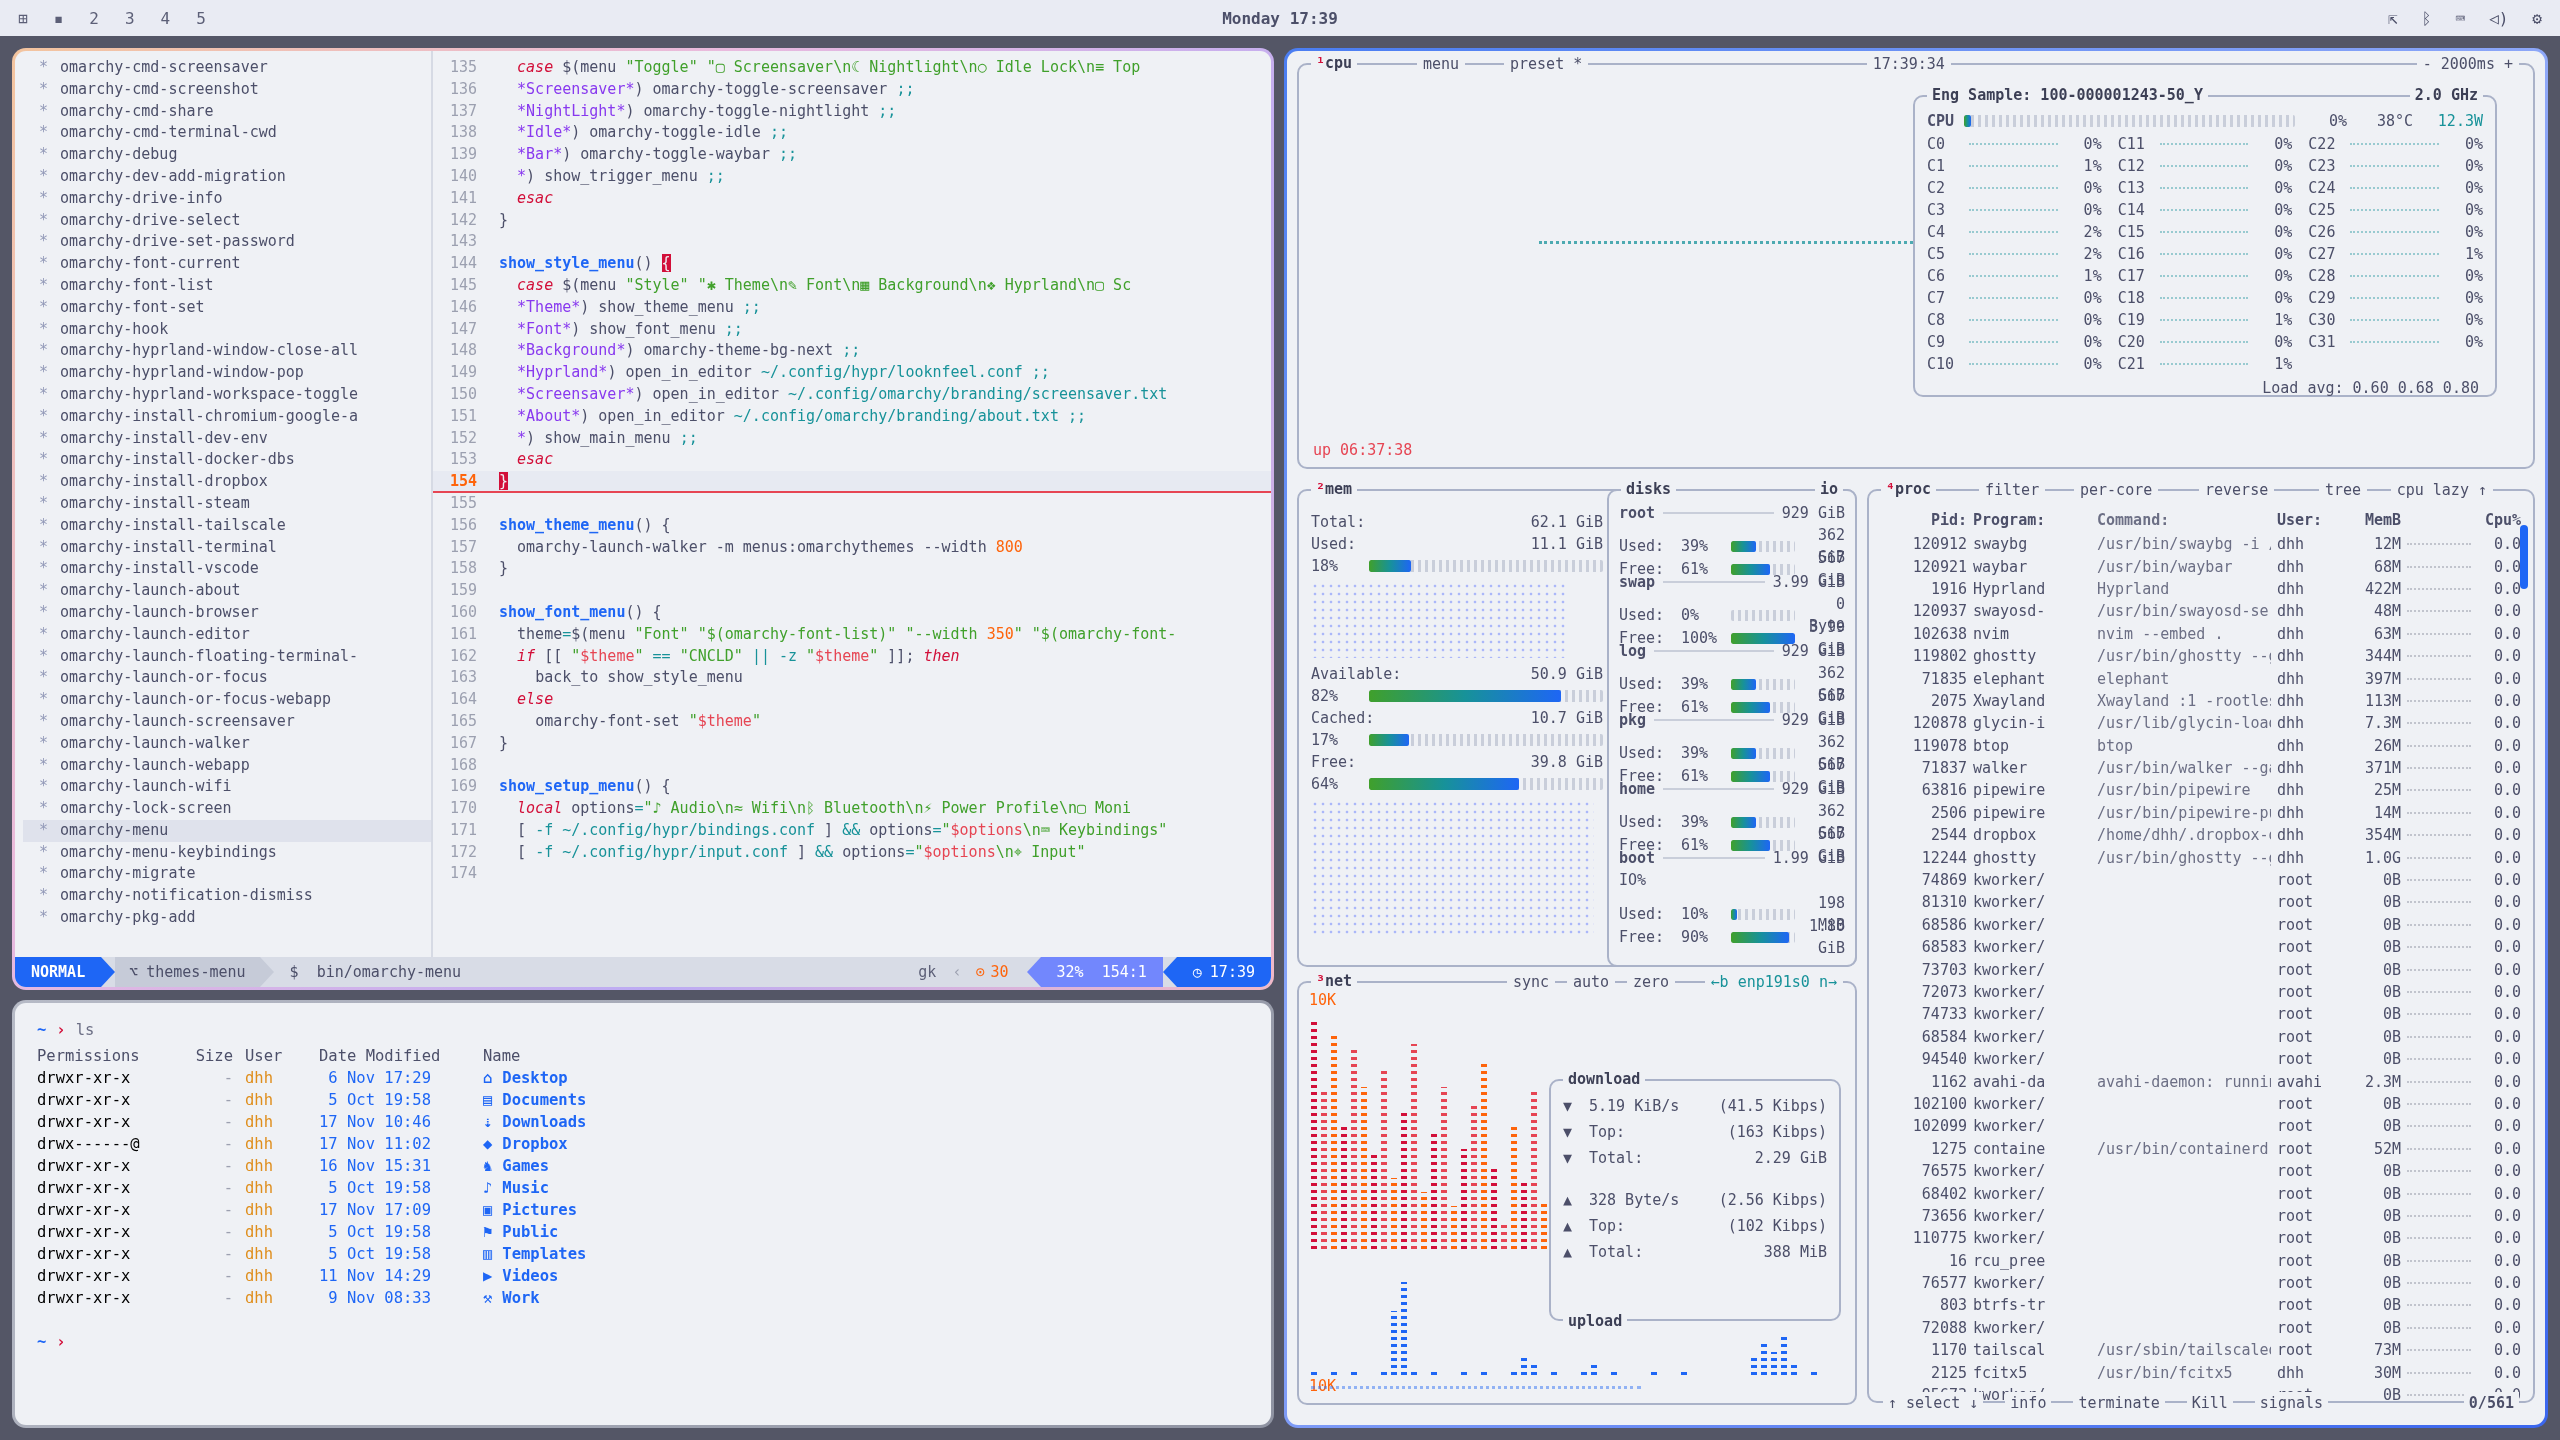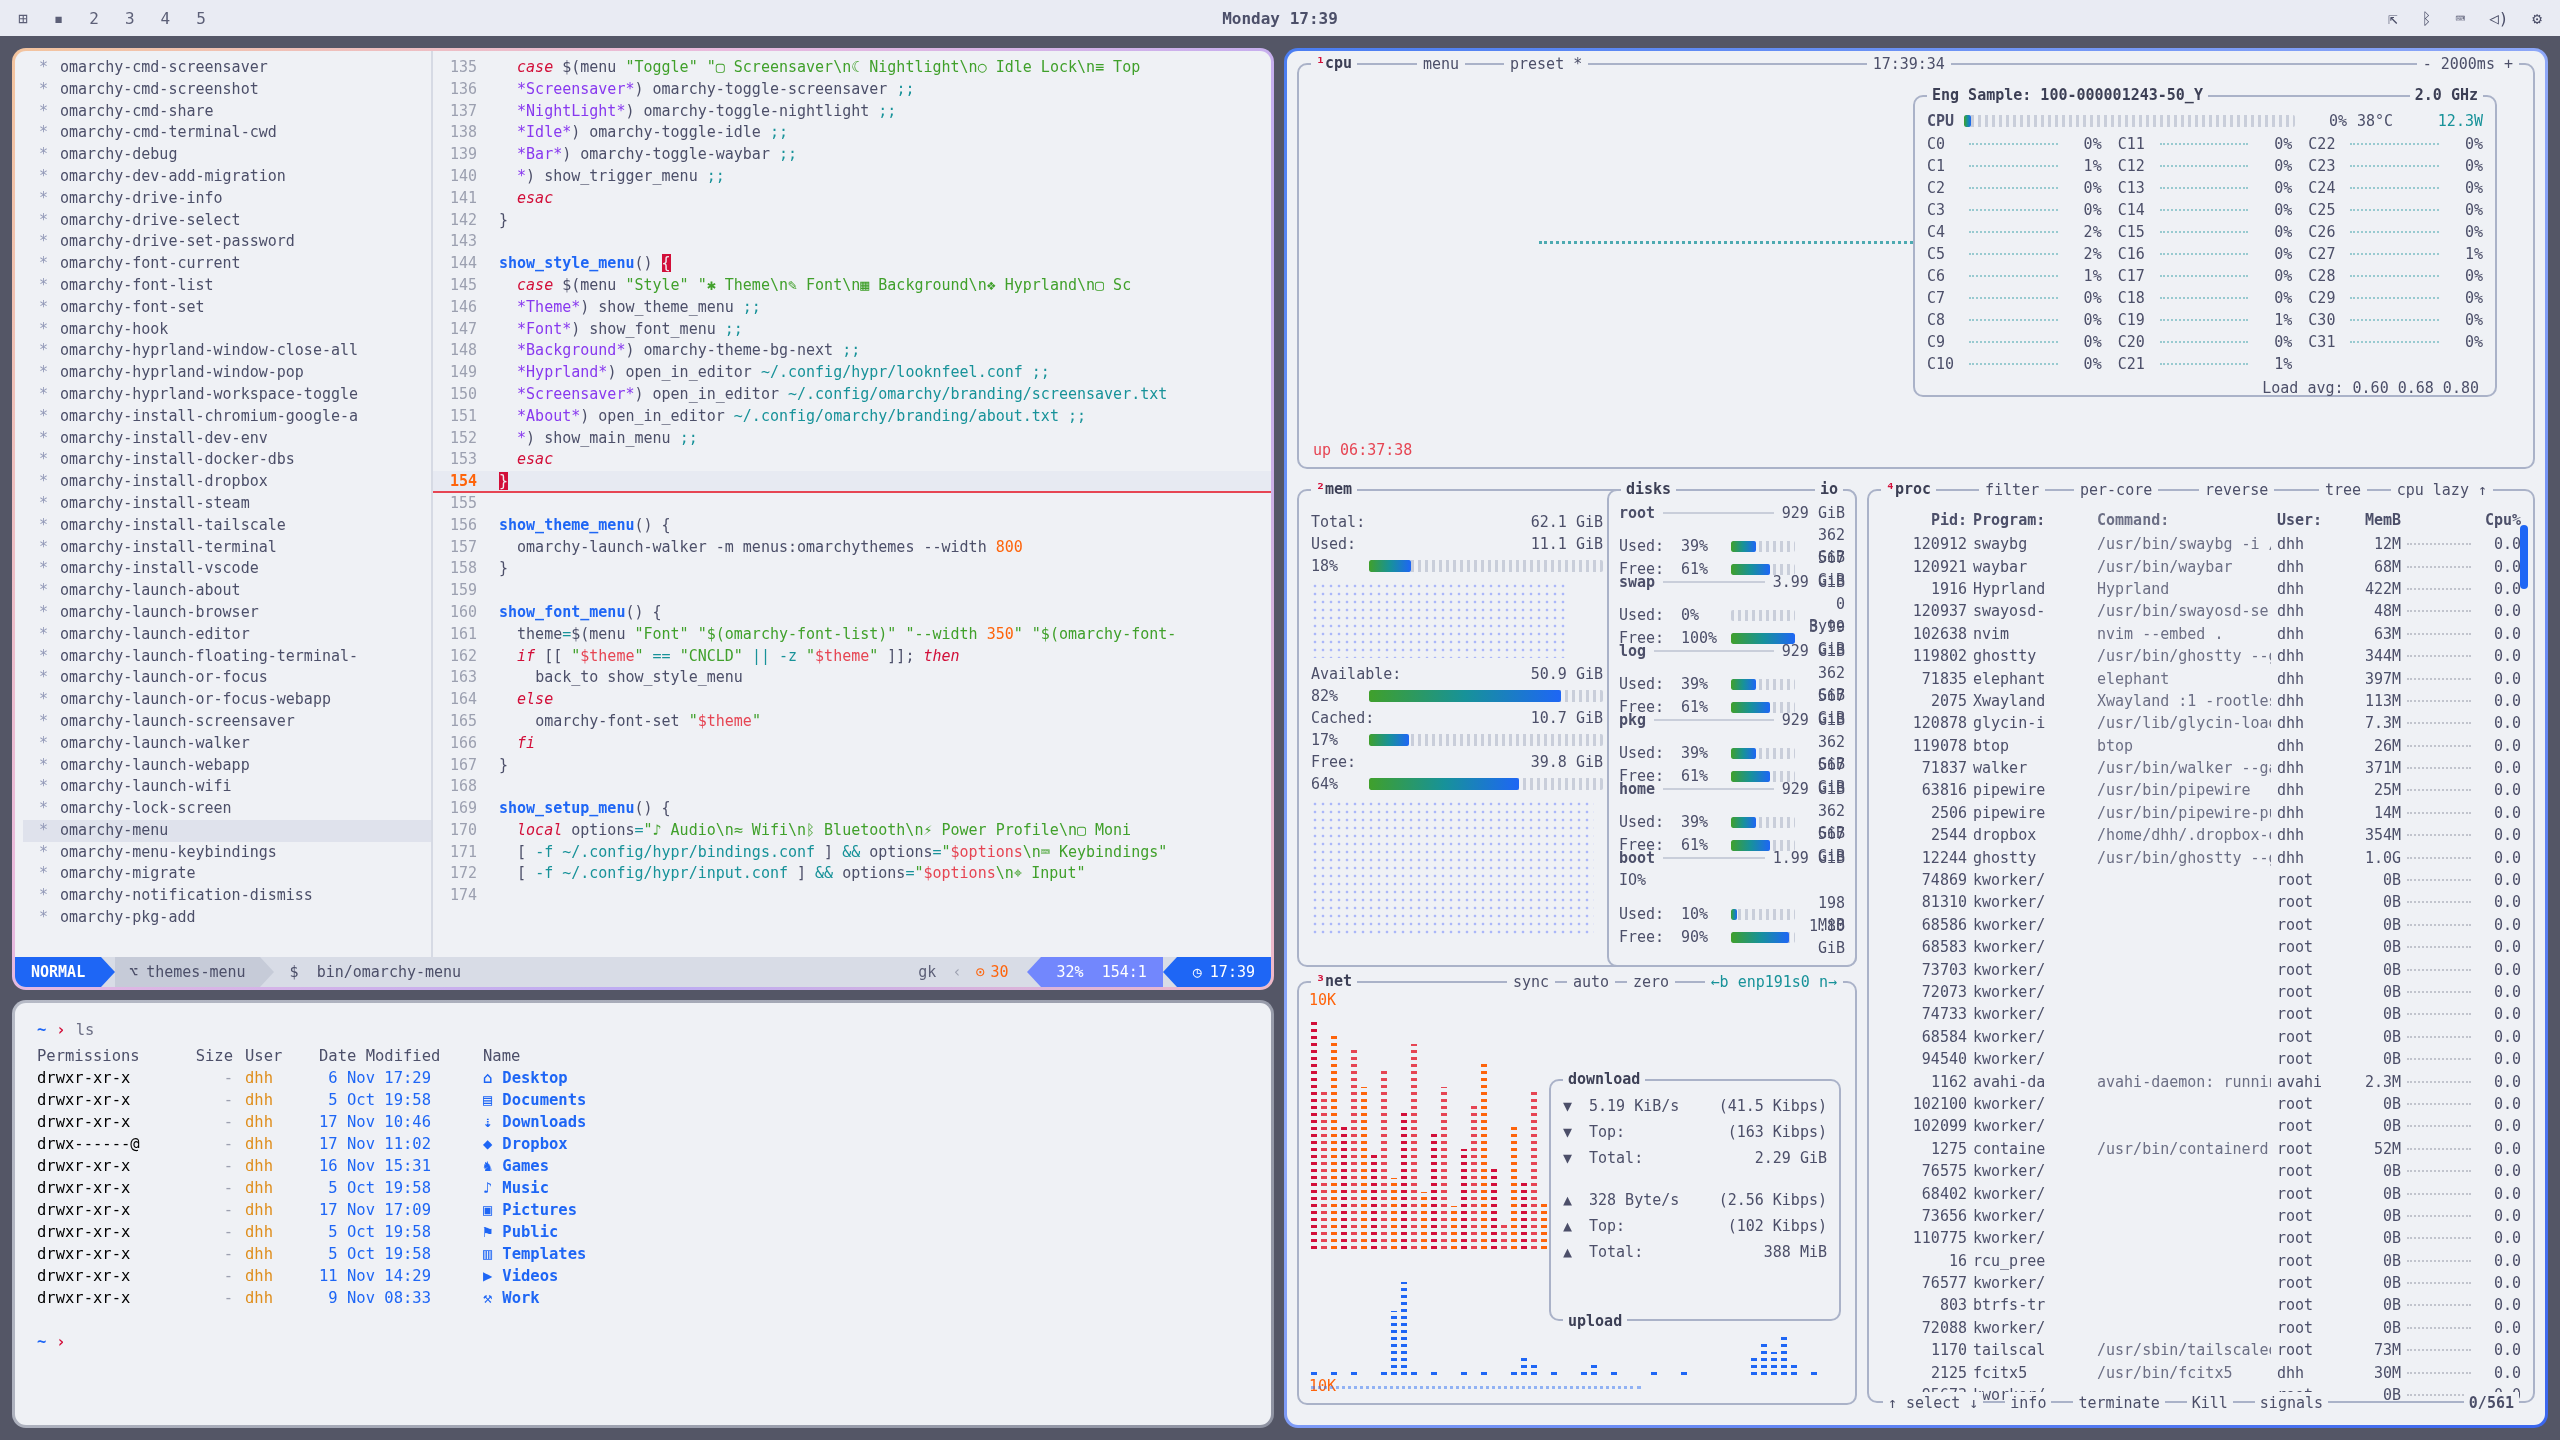--- a/index.html
+++ b/index.html
@@ -88,7 +88,7 @@
   .meter-fill{position:absolute;left:0;top:0;bottom:0;background:linear-gradient(90deg,#40a02b,#179299,#1e66f5);border-radius:2px}
   .ct-meter{flex:1}
   .ct-pct{width:42px;text-align:right}
-  .cpu-temp{width:56px;text-align:left}
+  .cpu-temp{width:56px;text-align:right}
   .cpu-power{width:60px;text-align:right;color:#179299}
   .core-row{display:flex;gap:16px;height:22px}
   .core-cell{flex:1;display:flex;align-items:center;gap:6px}

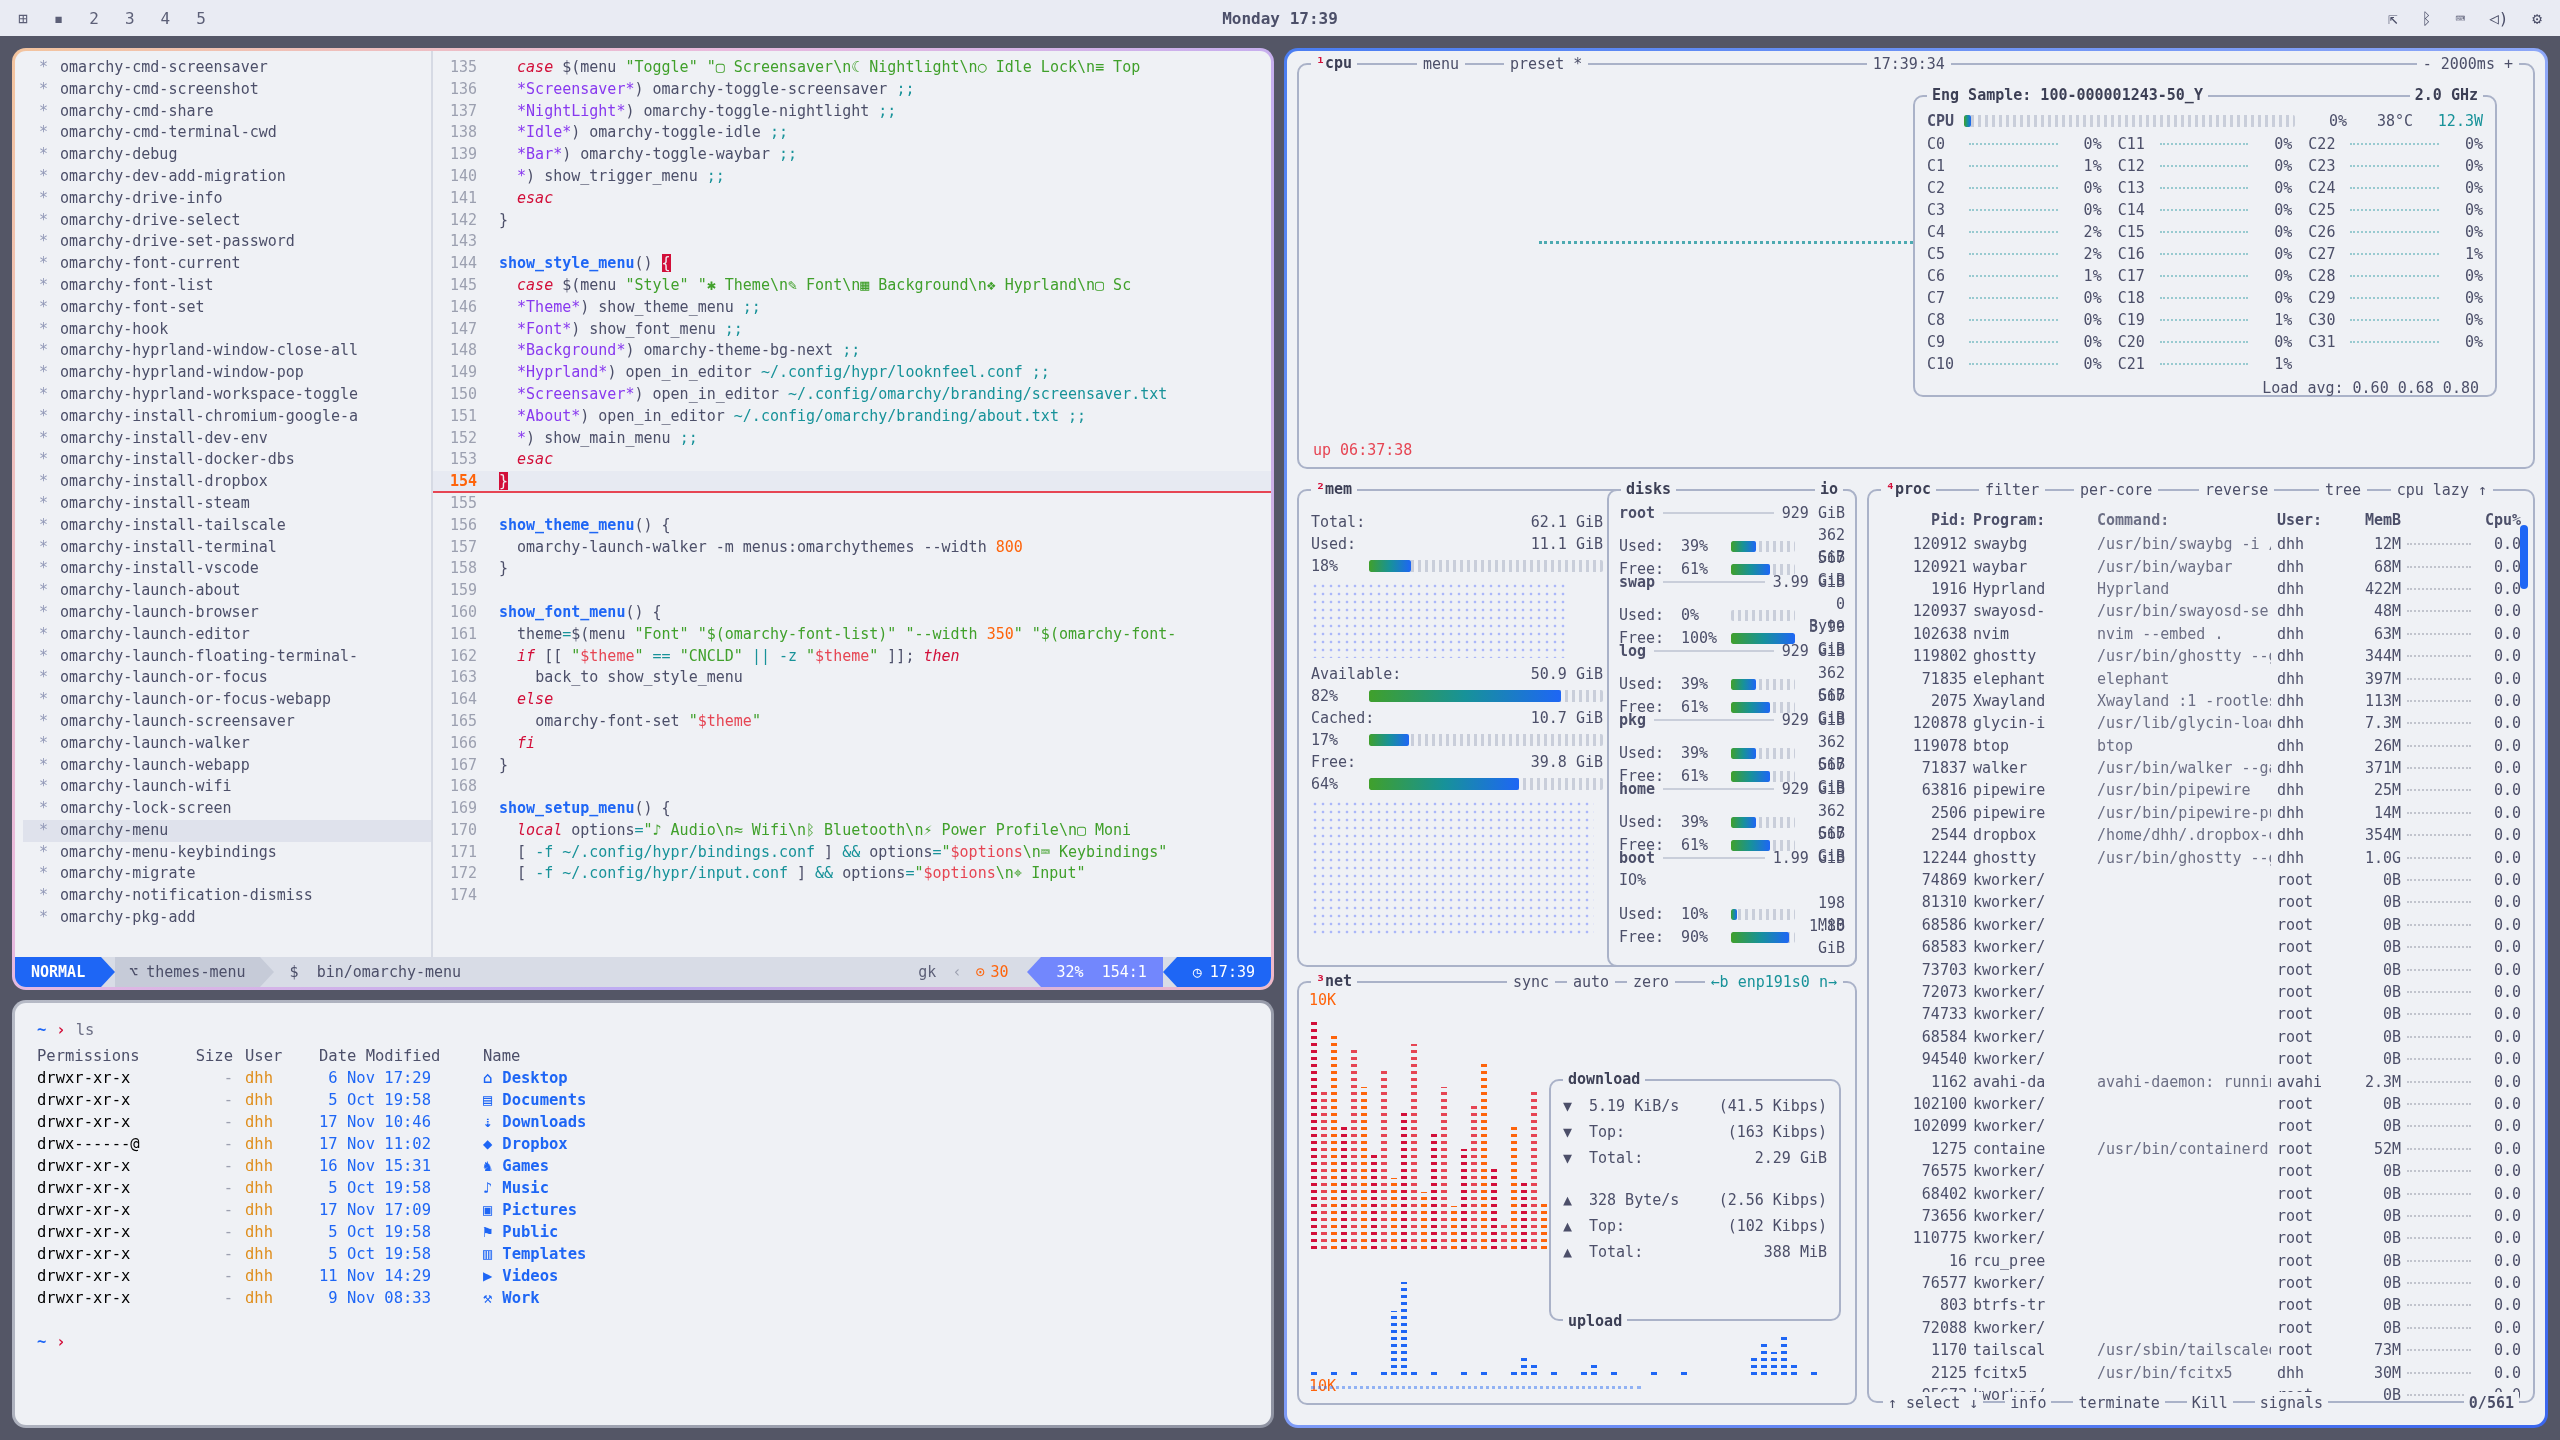--- a/index.html
+++ b/index.html
@@ -368,7 +368,6 @@
           <div class="cl"><span class="ln">163</span><span class="lt"><span class="sy-t">    </span><span class="sy-c">back_to</span><span class="sy-t"> show_style_menu</span></span></div>
           <div class="cl"><span class="ln">164</span><span class="lt"><span class="sy-t">  </span><span class="sy-k">else</span></span></div>
           <div class="cl"><span class="ln">165</span><span class="lt"><span class="sy-t">    </span><span class="sy-c">omarchy-font-set</span><span class="sy-t"> </span><span class="sy-s">"</span><span class="sy-v">$theme</span><span class="sy-s">"</span></span></div>
-          <div class="cl"><span class="ln">166</span><span class="lt"><span class="sy-t">  </span><span class="sy-k">fi</span></span></div>
           <div class="cl"><span class="ln">167</span><span class="lt"><span class="sy-t">}</span></span></div>
           <div class="cl"><span class="ln">168</span><span class="lt"></span></div>
           <div class="cl"><span class="ln">169</span><span class="lt"><span class="sy-f">show_setup_menu</span><span class="sy-t">() {</span></span></div>

